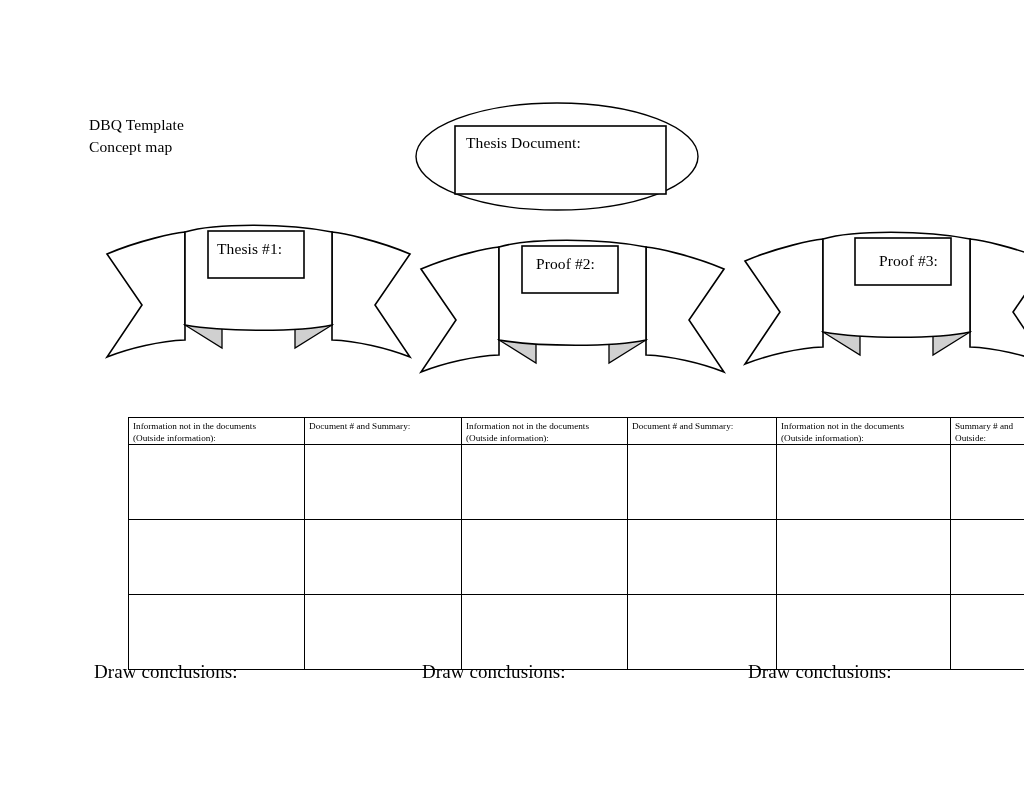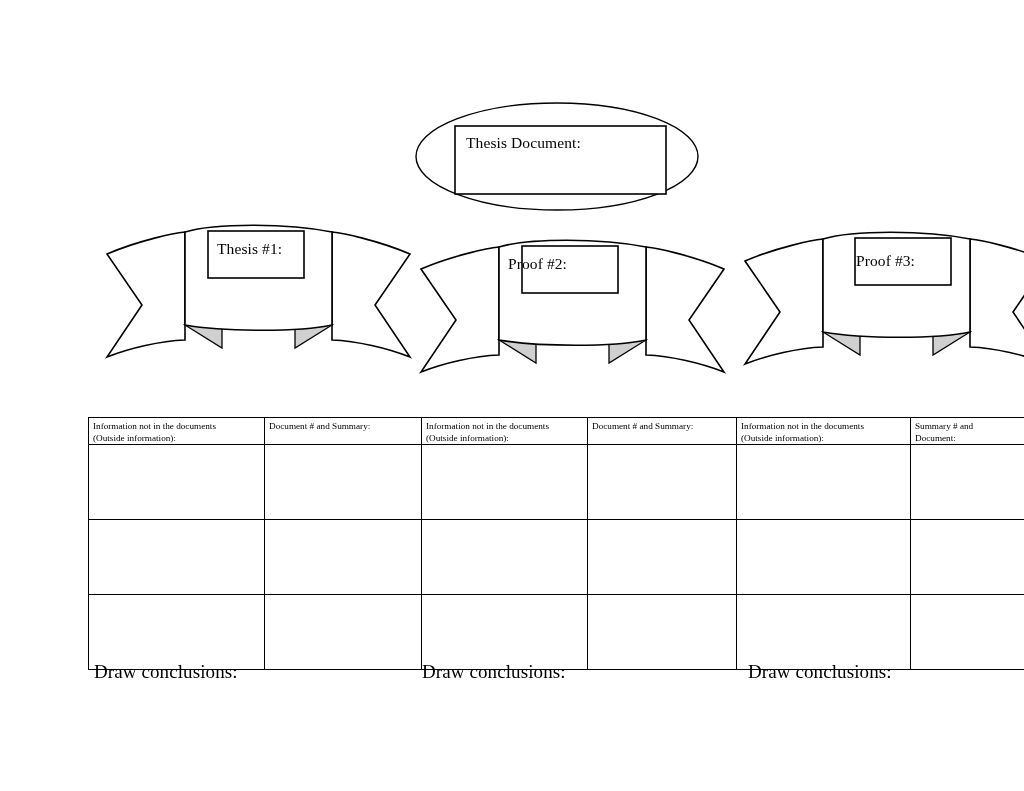--- a/index.html
+++ b/index.html
@@ -79,6 +79,10 @@
 
 <div id="page">
 
+  <div id="title-block">
+    <div>DBQ Template</div>
+    <div>Concept map</div>
+  </div>
 
   <svg id="diagram-layer" viewBox="0 0 1024 791">
 

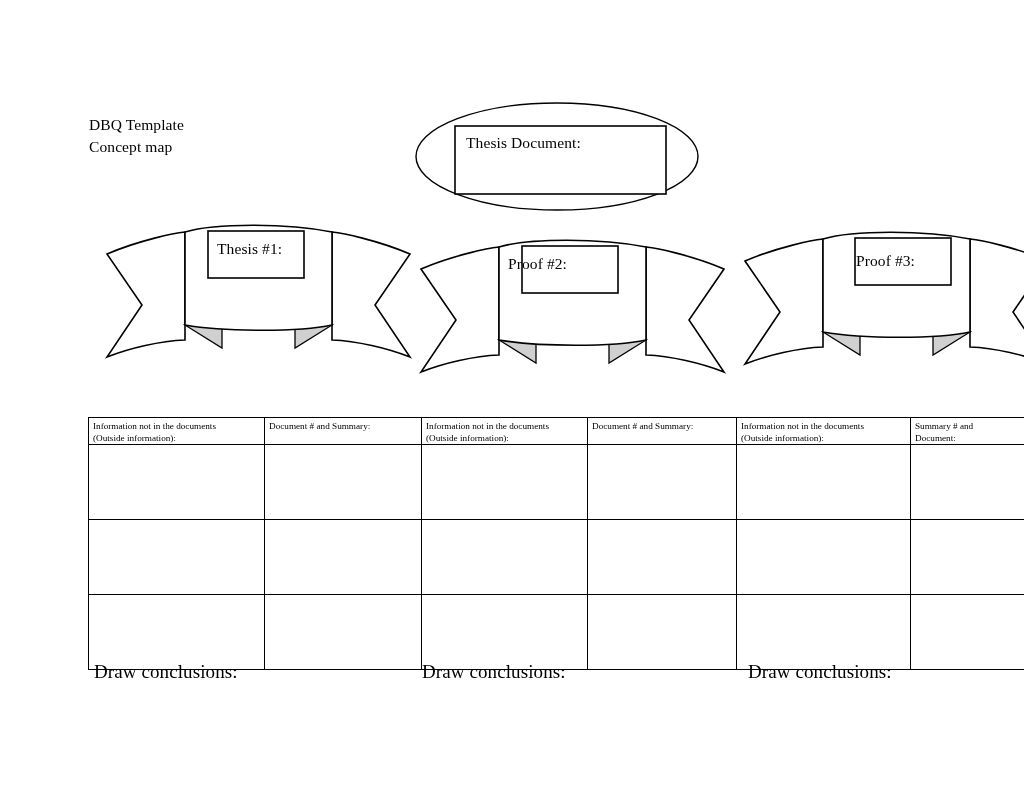--- a/index.html
+++ b/index.html
@@ -136,7 +136,7 @@
 
   <div class="shape-label" style="left:217px; top:240px;">Thesis #1:</div>
 
-  <div class="shape-label" style="left:508px; top:255px;">Proof #2:</div>
+  <div class="shape-label" style="left:536px; top:255px;">Proof #2:</div>
 
   <div class="shape-label" style="left:856px; top:252px;">Proof #3:</div>
 

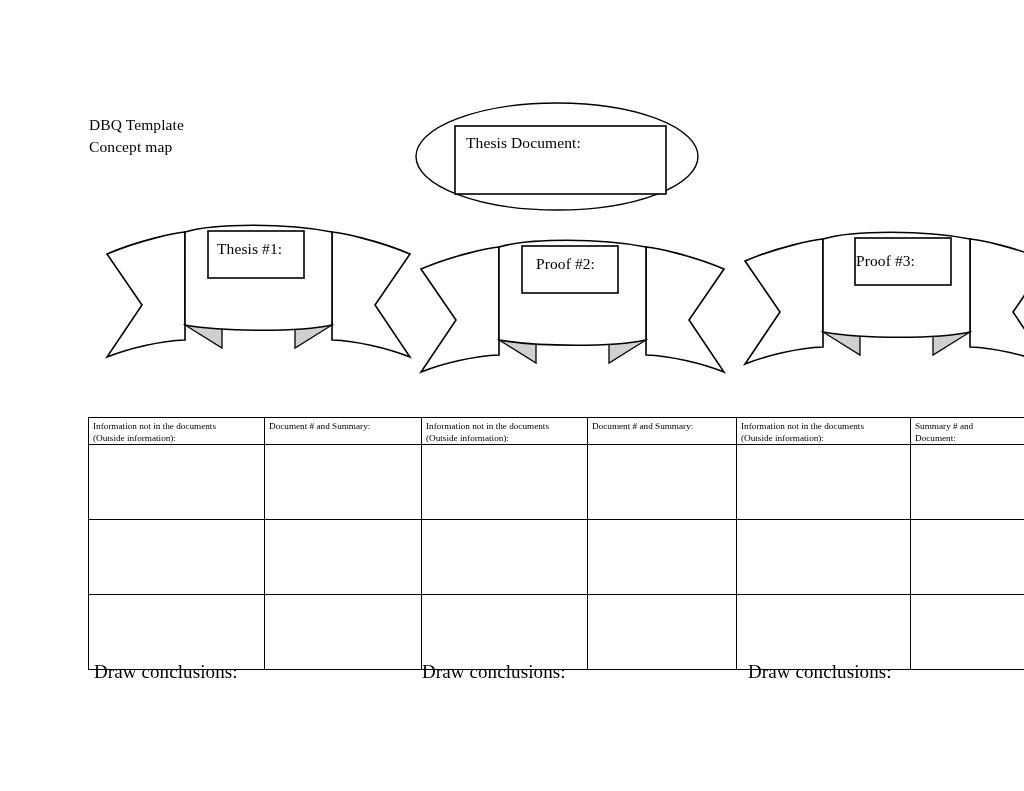--- a/index.html
+++ b/index.html
@@ -138,7 +138,7 @@
 
   <div class="shape-label" style="left:536px; top:255px;">Proof #2:</div>
 
-  <div class="shape-label" style="left:856px; top:252px;">Proof #3:</div>
+  <div class="shape-label" style="left:856px; top:252px;padding-left:23px;">Proof #3:</div>
 
   <table class="doc-table" style="left:88px; top:417px; width:320px;">
     <tbody>

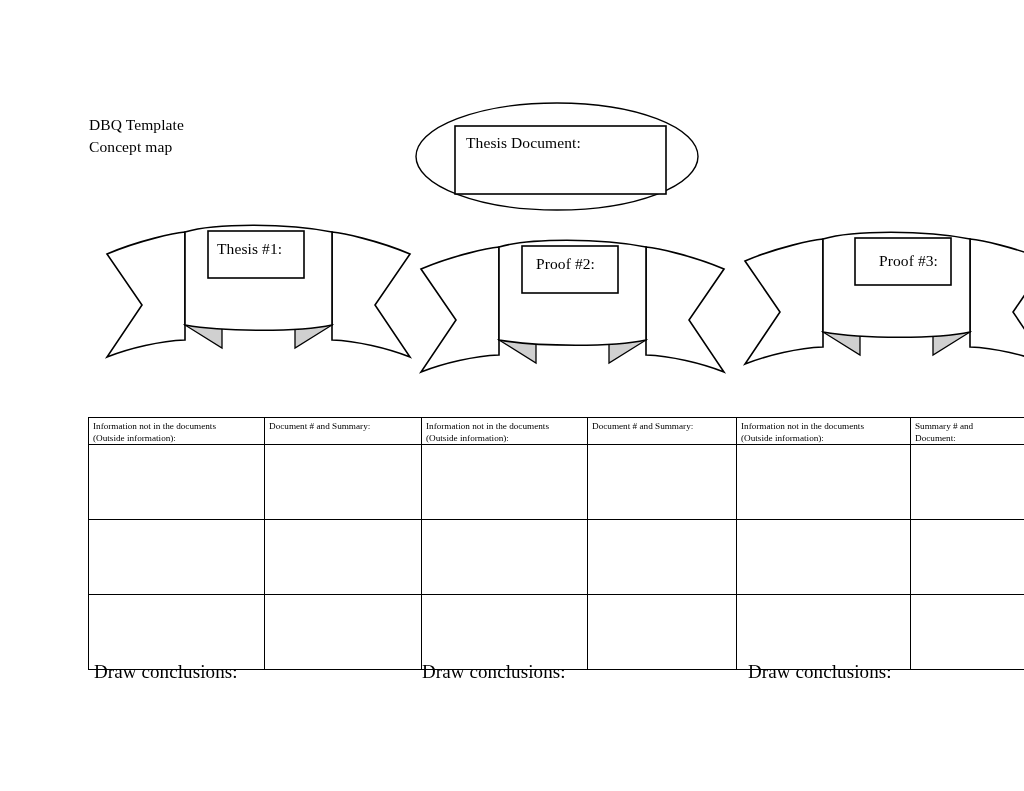--- a/index.html
+++ b/index.html
@@ -54,6 +54,7 @@
     border-collapse: collapse;
     table-layout: fixed;
     background: #ffffff;
+    margin-left: 40px;
   }
   .doc-table td {
     border: 1px solid #000000;

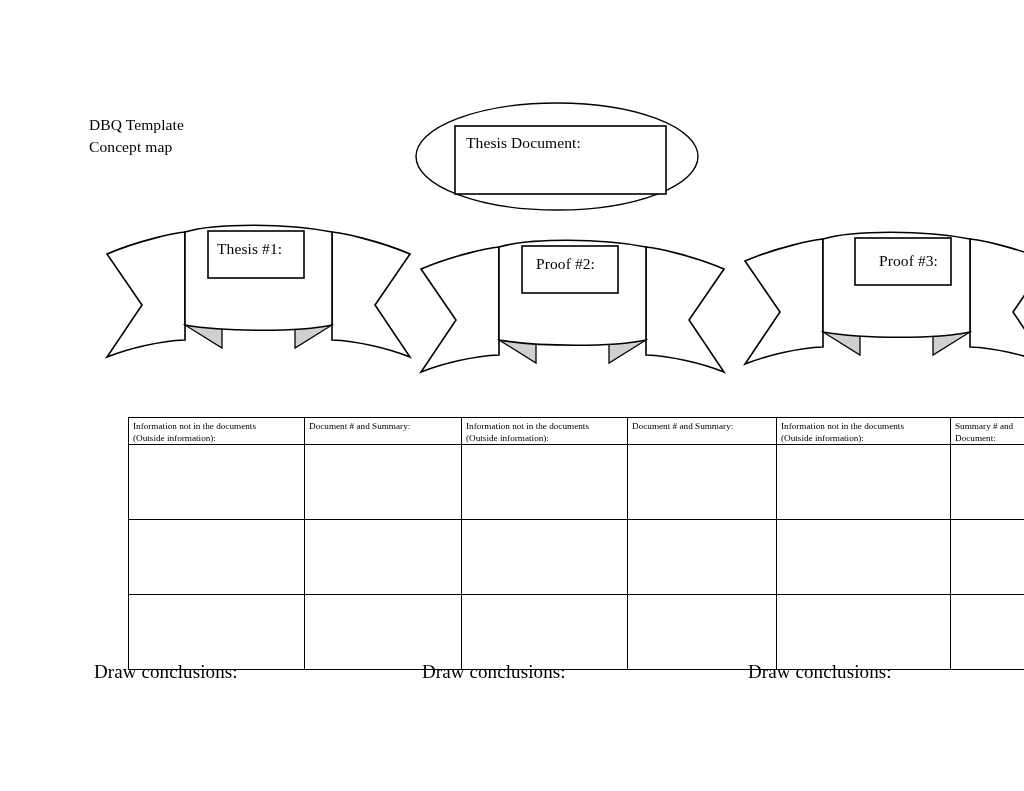--- a/index.html
+++ b/index.html
@@ -204,7 +204,7 @@
       </td>
       <td style="width:145px;">
         <span>Summary # and</span><br>
-        <span>Document:</span>
+        <span>Outside:</span>
       </td>
     </tr>
     <tr class="body-row">

